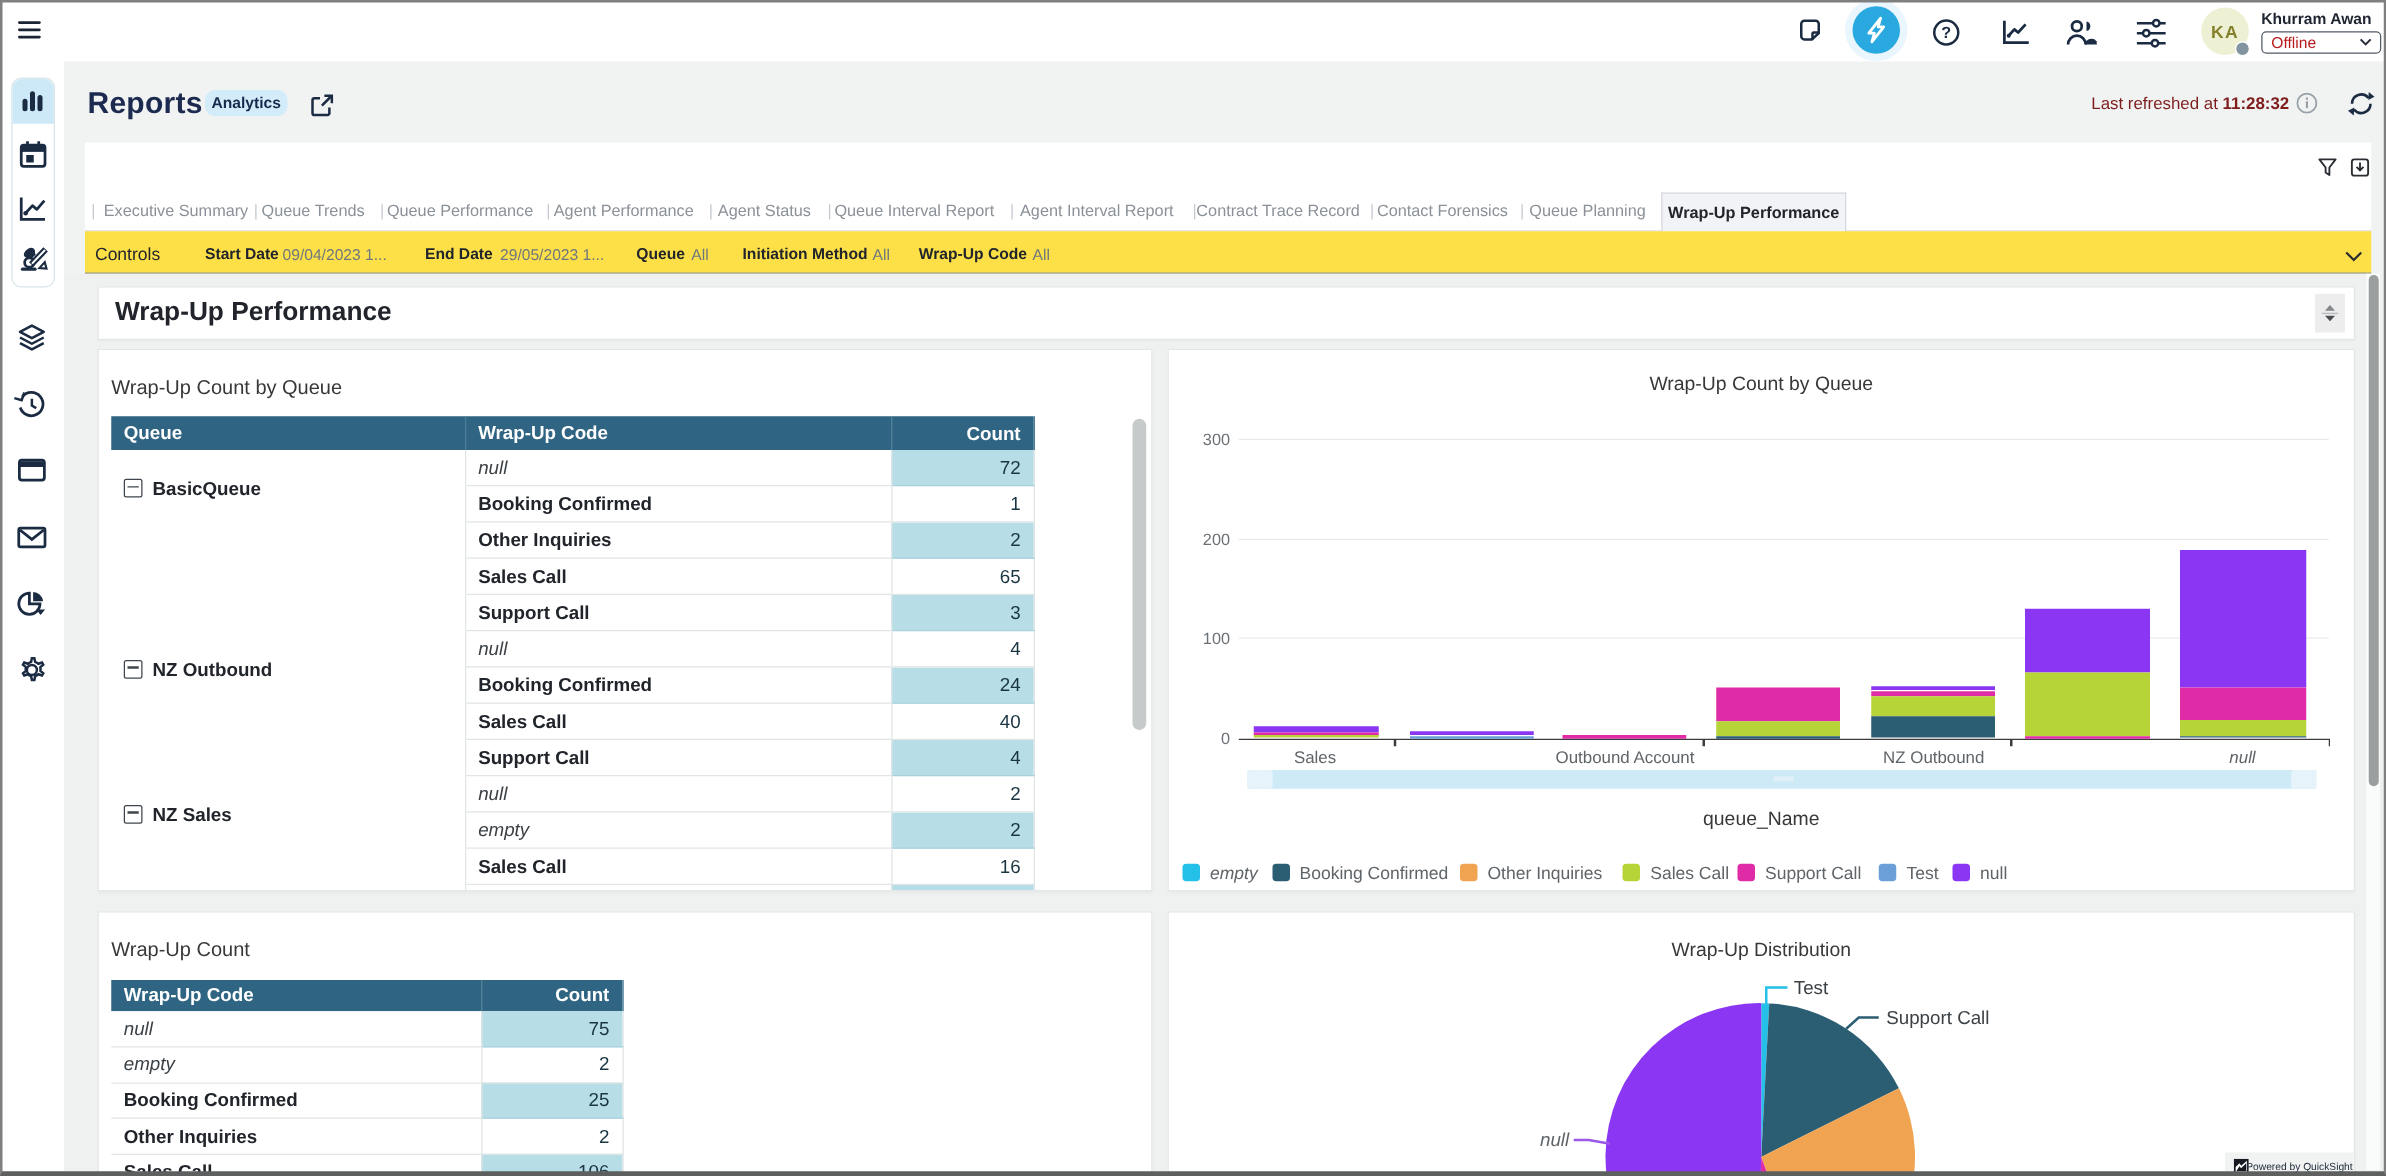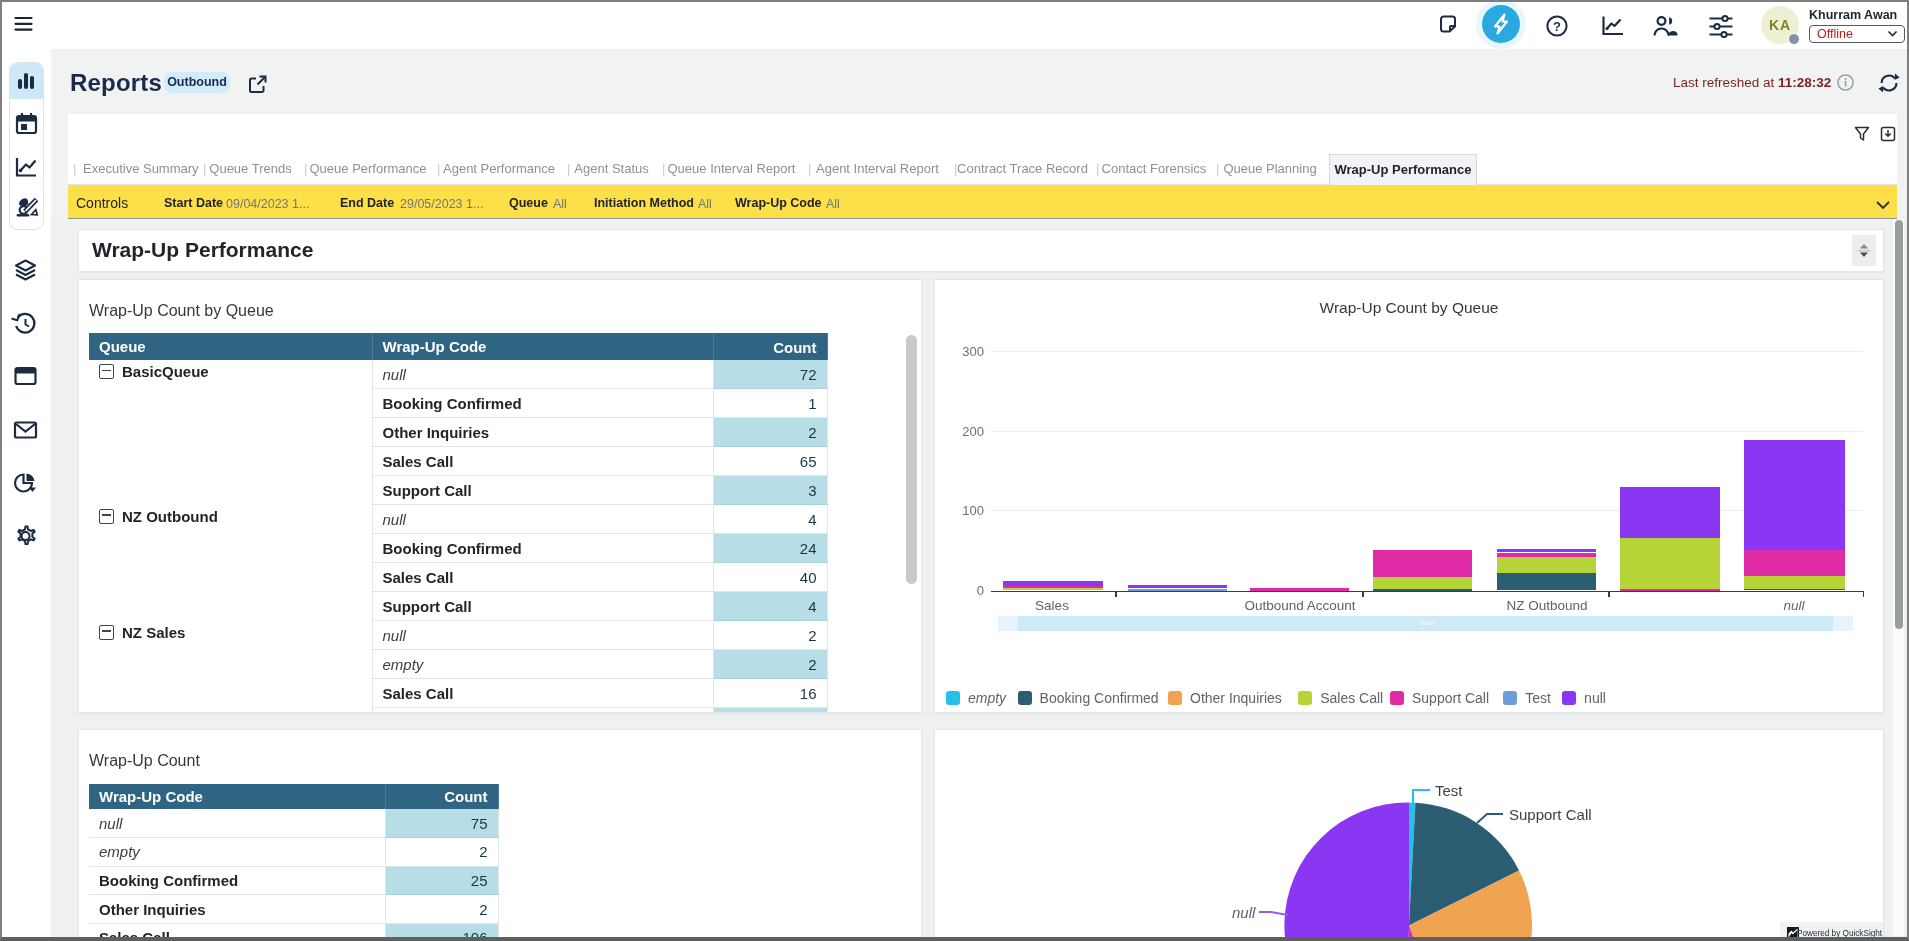--- a/index.html
+++ b/index.html
@@ -176,7 +176,7 @@
   </div>
   <div id="content">
     <div id="reports-h">Reports</div>
-    <div id="pill">Outbound</div>
+    <div id="pill">Analytics</div>
     <div id="lastref">Last refreshed at <b>11:28:32</b></div>
     <svg style="position:absolute;left:197px;top:26px;" width="19" height="19" viewBox="0 0 19 19">
         <g stroke="#1b2b42" stroke-width="2" fill="none">

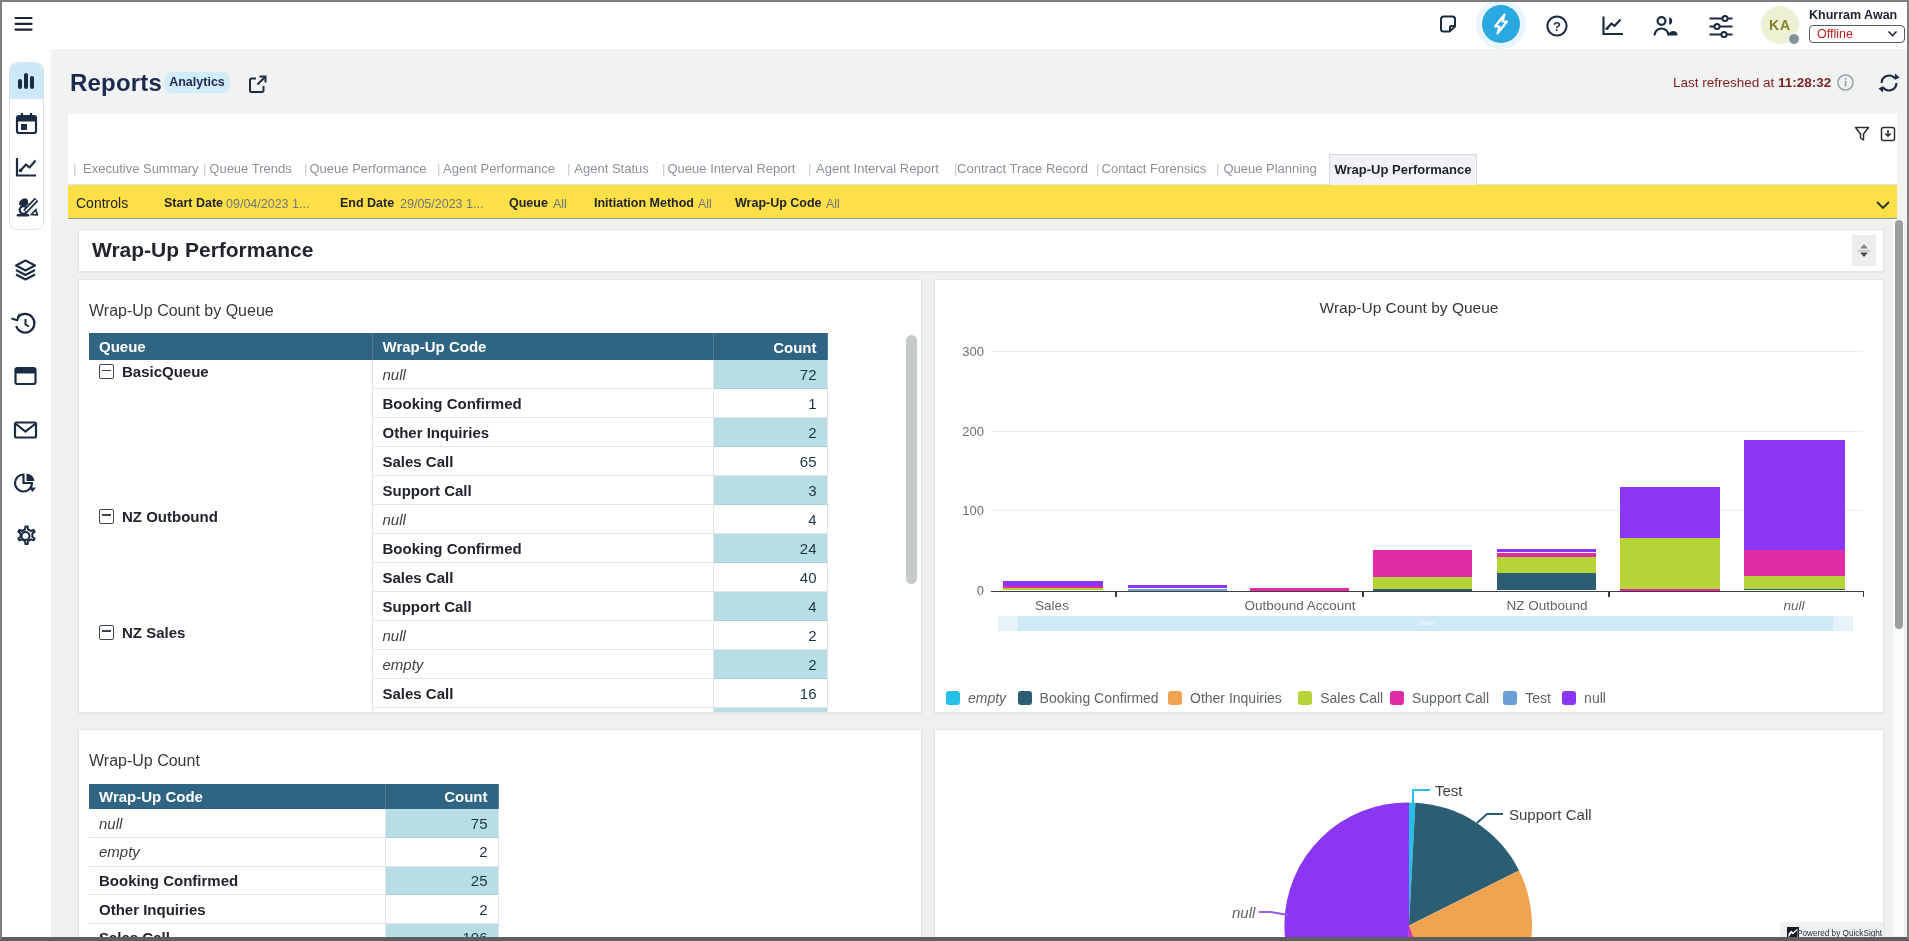--- a/index.html
+++ b/index.html
@@ -41,7 +41,7 @@
   .qtable .shade{background:#b7dde6;border-bottom:1px solid #a9d2dd;}
   .qtable .code{font-weight:bold;}
   .qtable .nullv{font-style:italic;font-weight:normal;color:#3c4146;}
-  .qtable .qcell{font-weight:bold;border-bottom:none;border-right:1px solid #e1e5e5;vertical-align:top;padding-top:3px;}
+  .qtable .qcell{font-weight:bold;border-bottom:none;border-right:1px solid #e1e5e5;vertical-align:top;padding-top:23px;}
   .minus{display:inline-block;width:13px;height:13px;border:1.5px solid #3f454c;border-radius:2px;vertical-align:-2px;margin-right:8px;position:relative;}
   .minus:before{content:"";position:absolute;left:2px;right:2px;top:4.5px;height:1.5px;background:#3f454c;}
   .ctitle{position:absolute;font-size:16px;color:#383838;}

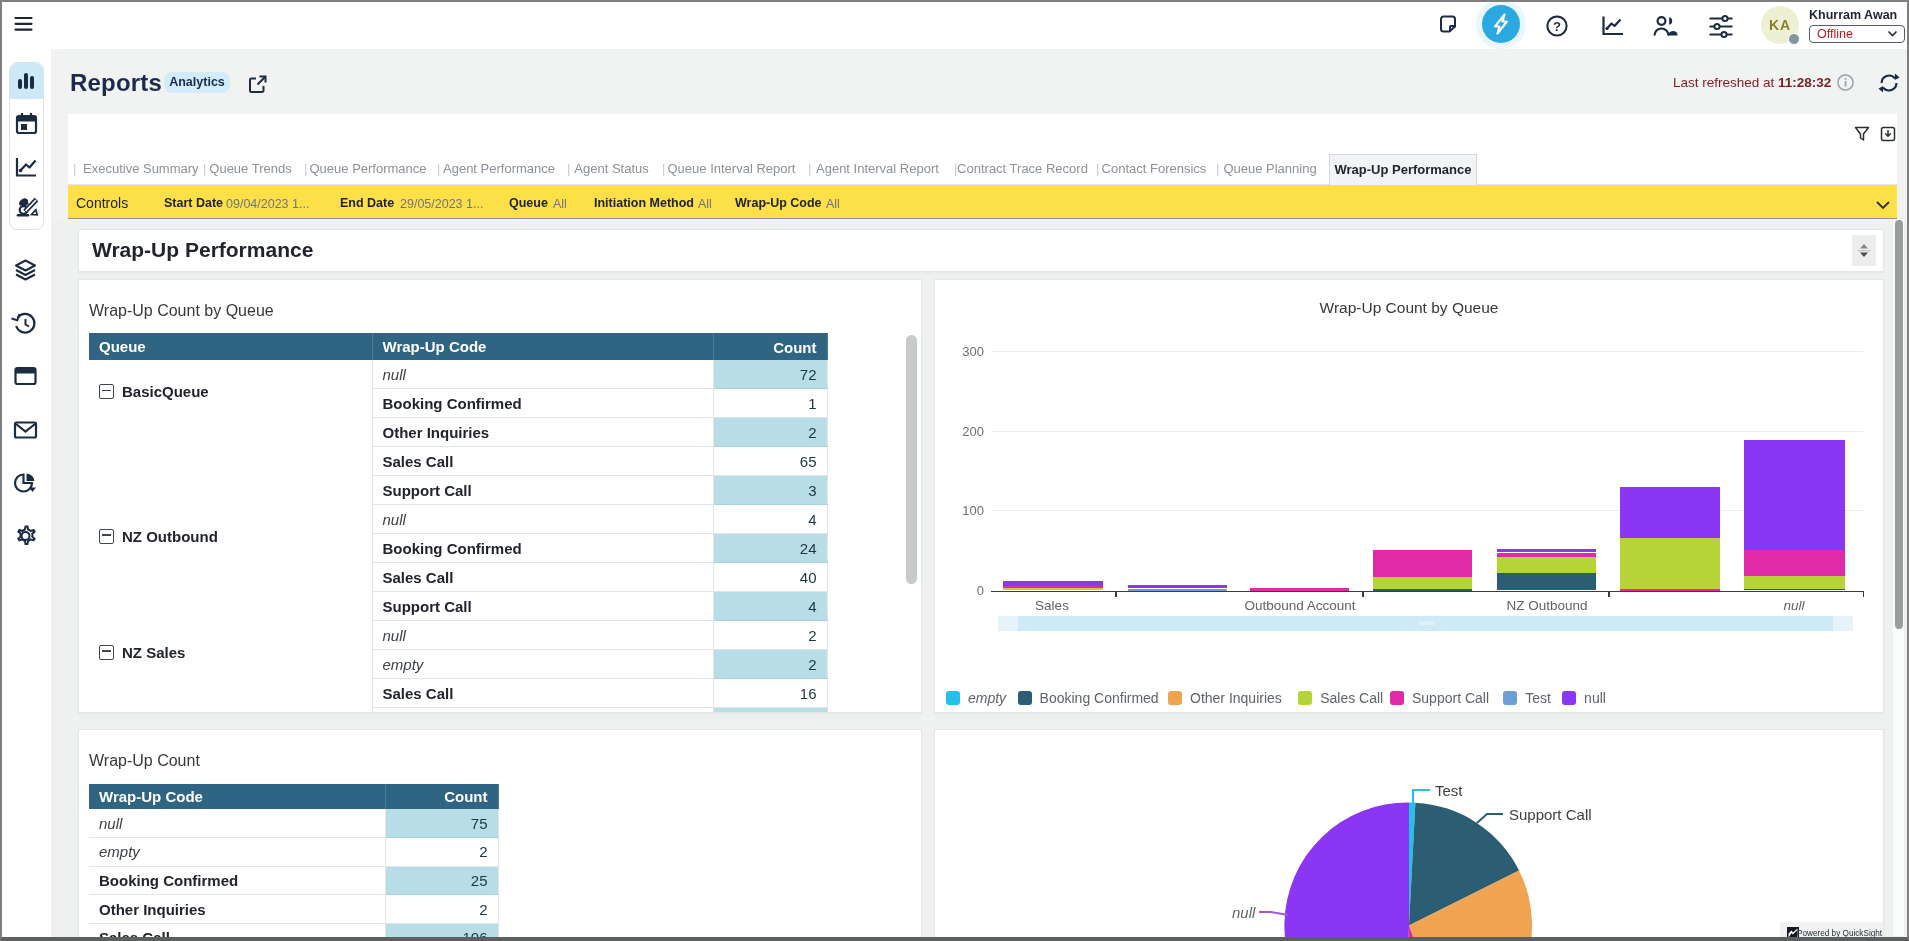--- a/index.html
+++ b/index.html
@@ -378,6 +378,7 @@
         <div style="position:absolute;left:62.7px;top:335.5px;width:20px;height:15px;background:#e7f3fa;border-radius:2px;"></div>
         <div style="position:absolute;left:898px;top:335.5px;width:20px;height:15px;background:#e7f3fa;border-radius:2px;"></div>
         <div style="position:absolute;left:484px;top:341px;width:16px;height:4px;background:#e0f0f9;"></div>
+        <div class="ctitle" style="left:0;top:367px;width:948px;text-align:center;font-size:15.5px;">queue_Name</div>
 
         <div class="leg" style="left:11px;top:410px;"><span class="sq" style="background:#25c0e8;"></span><i>empty</i></div>
         <div class="leg" style="left:82.6px;top:410px;"><span class="sq" style="background:#2b5d73;"></span>Booking Confirmed</div>

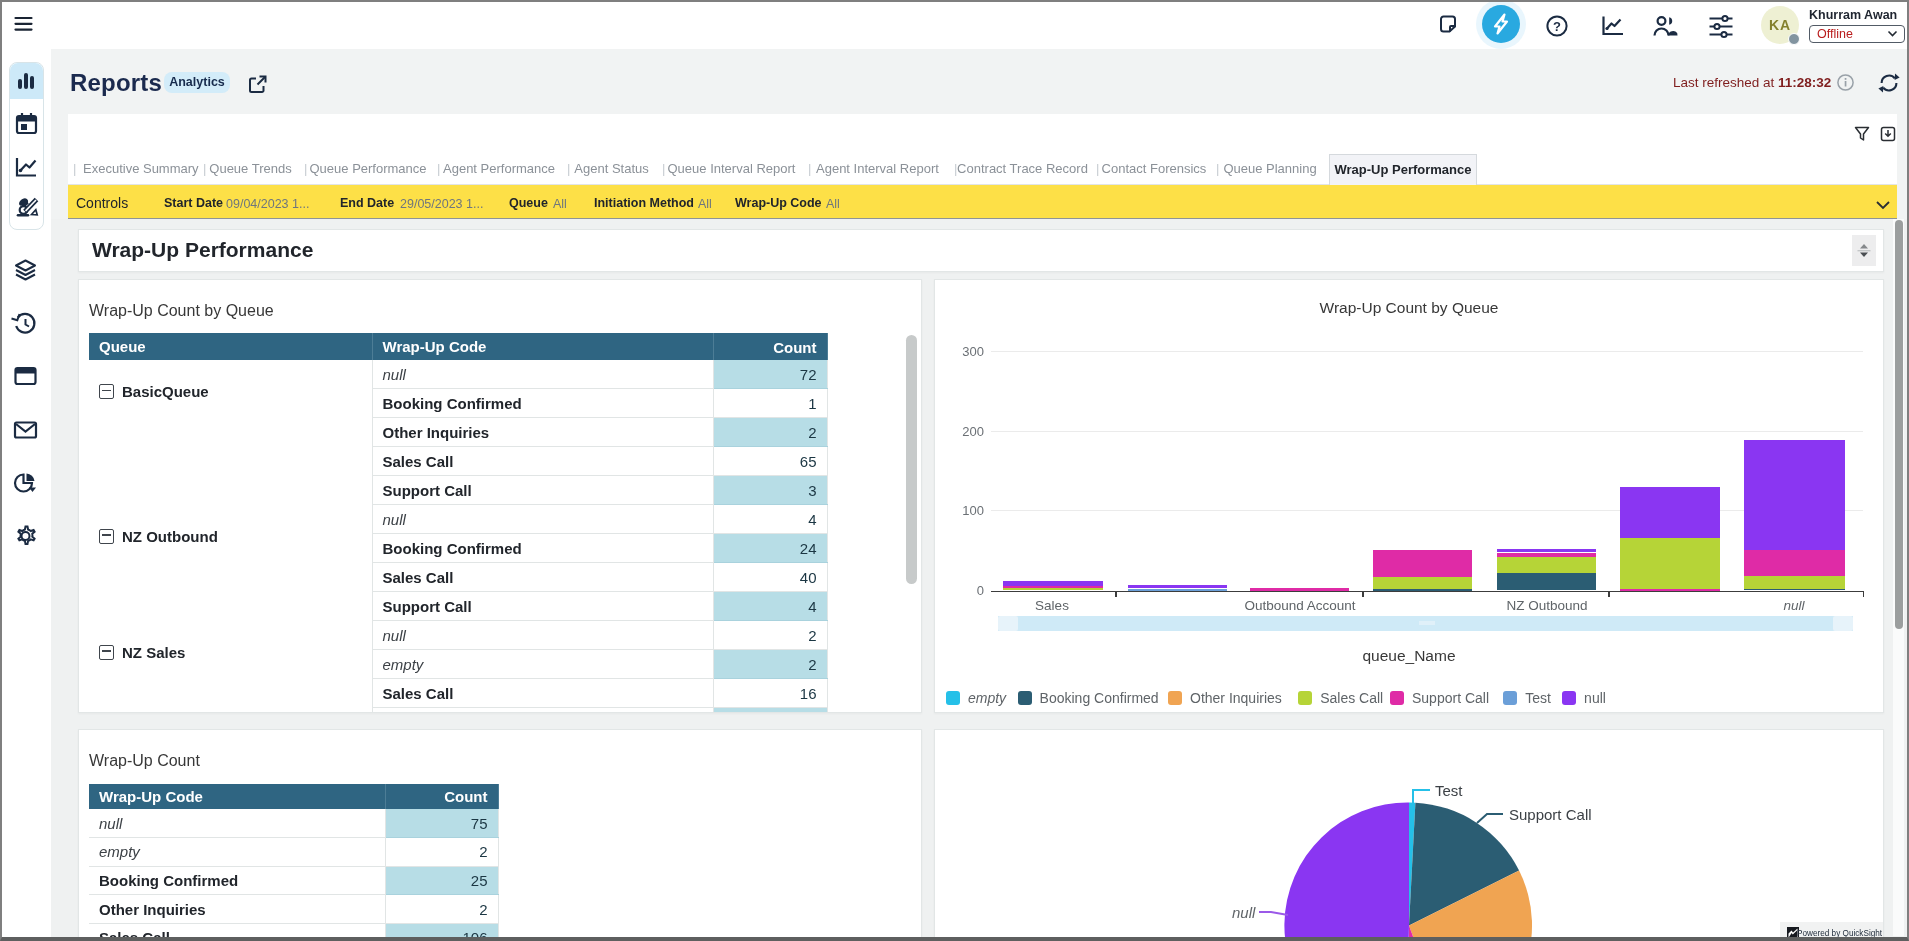--- a/index.html
+++ b/index.html
@@ -424,6 +424,7 @@
           </table>
       </div>
       <div class="card" id="cardBR" style="left:883px;top:510px;width:948px;height:235px;overflow:hidden;">
+        <div class="ctitle" style="left:0;top:22px;width:948px;text-align:center;font-size:15.5px;">Wrap-Up Distribution</div>
         <svg style="position:absolute;left:0;top:0;" width="948" height="235" viewBox="0 0 948 235">
           <path d="M474,195.5 L474.0,72.5 A123,123 0 0 1 480.4,72.7 Z" fill="#25c0e8"></path>
           <path d="M474,195.5 L480.4,72.7 A123,123 0 0 1 584.1,140.6 Z" fill="#2b5d73"></path>

